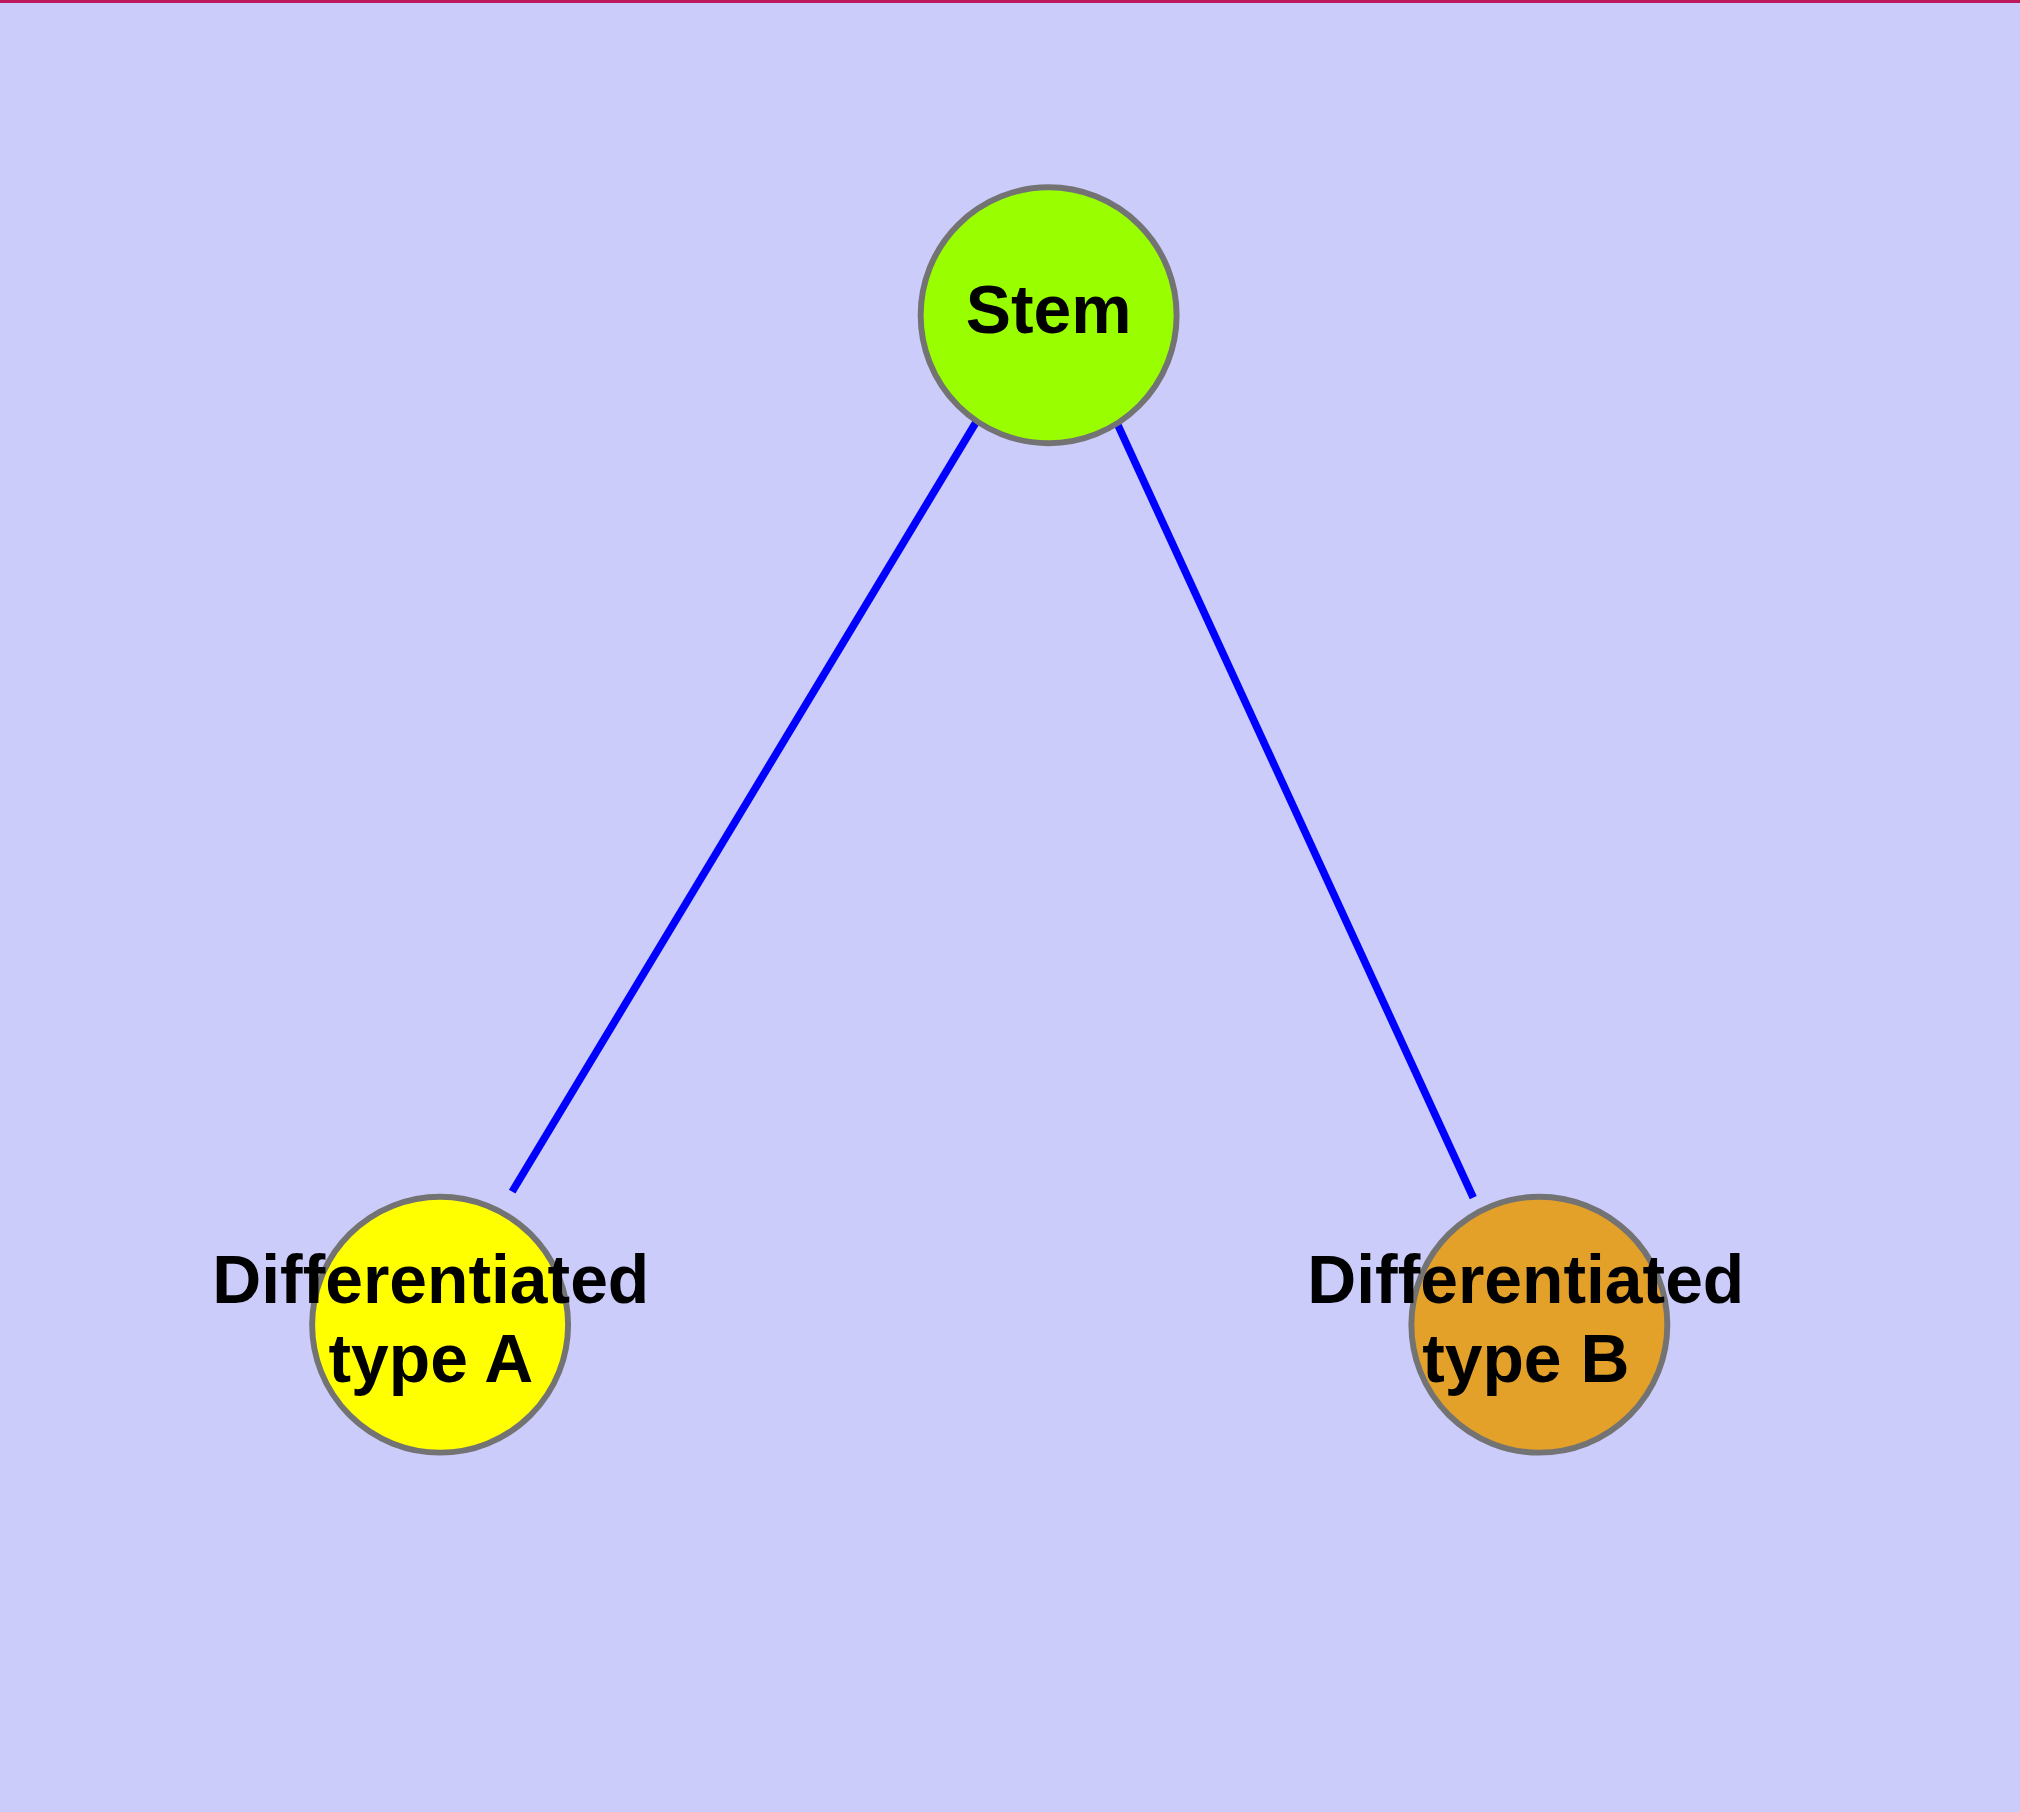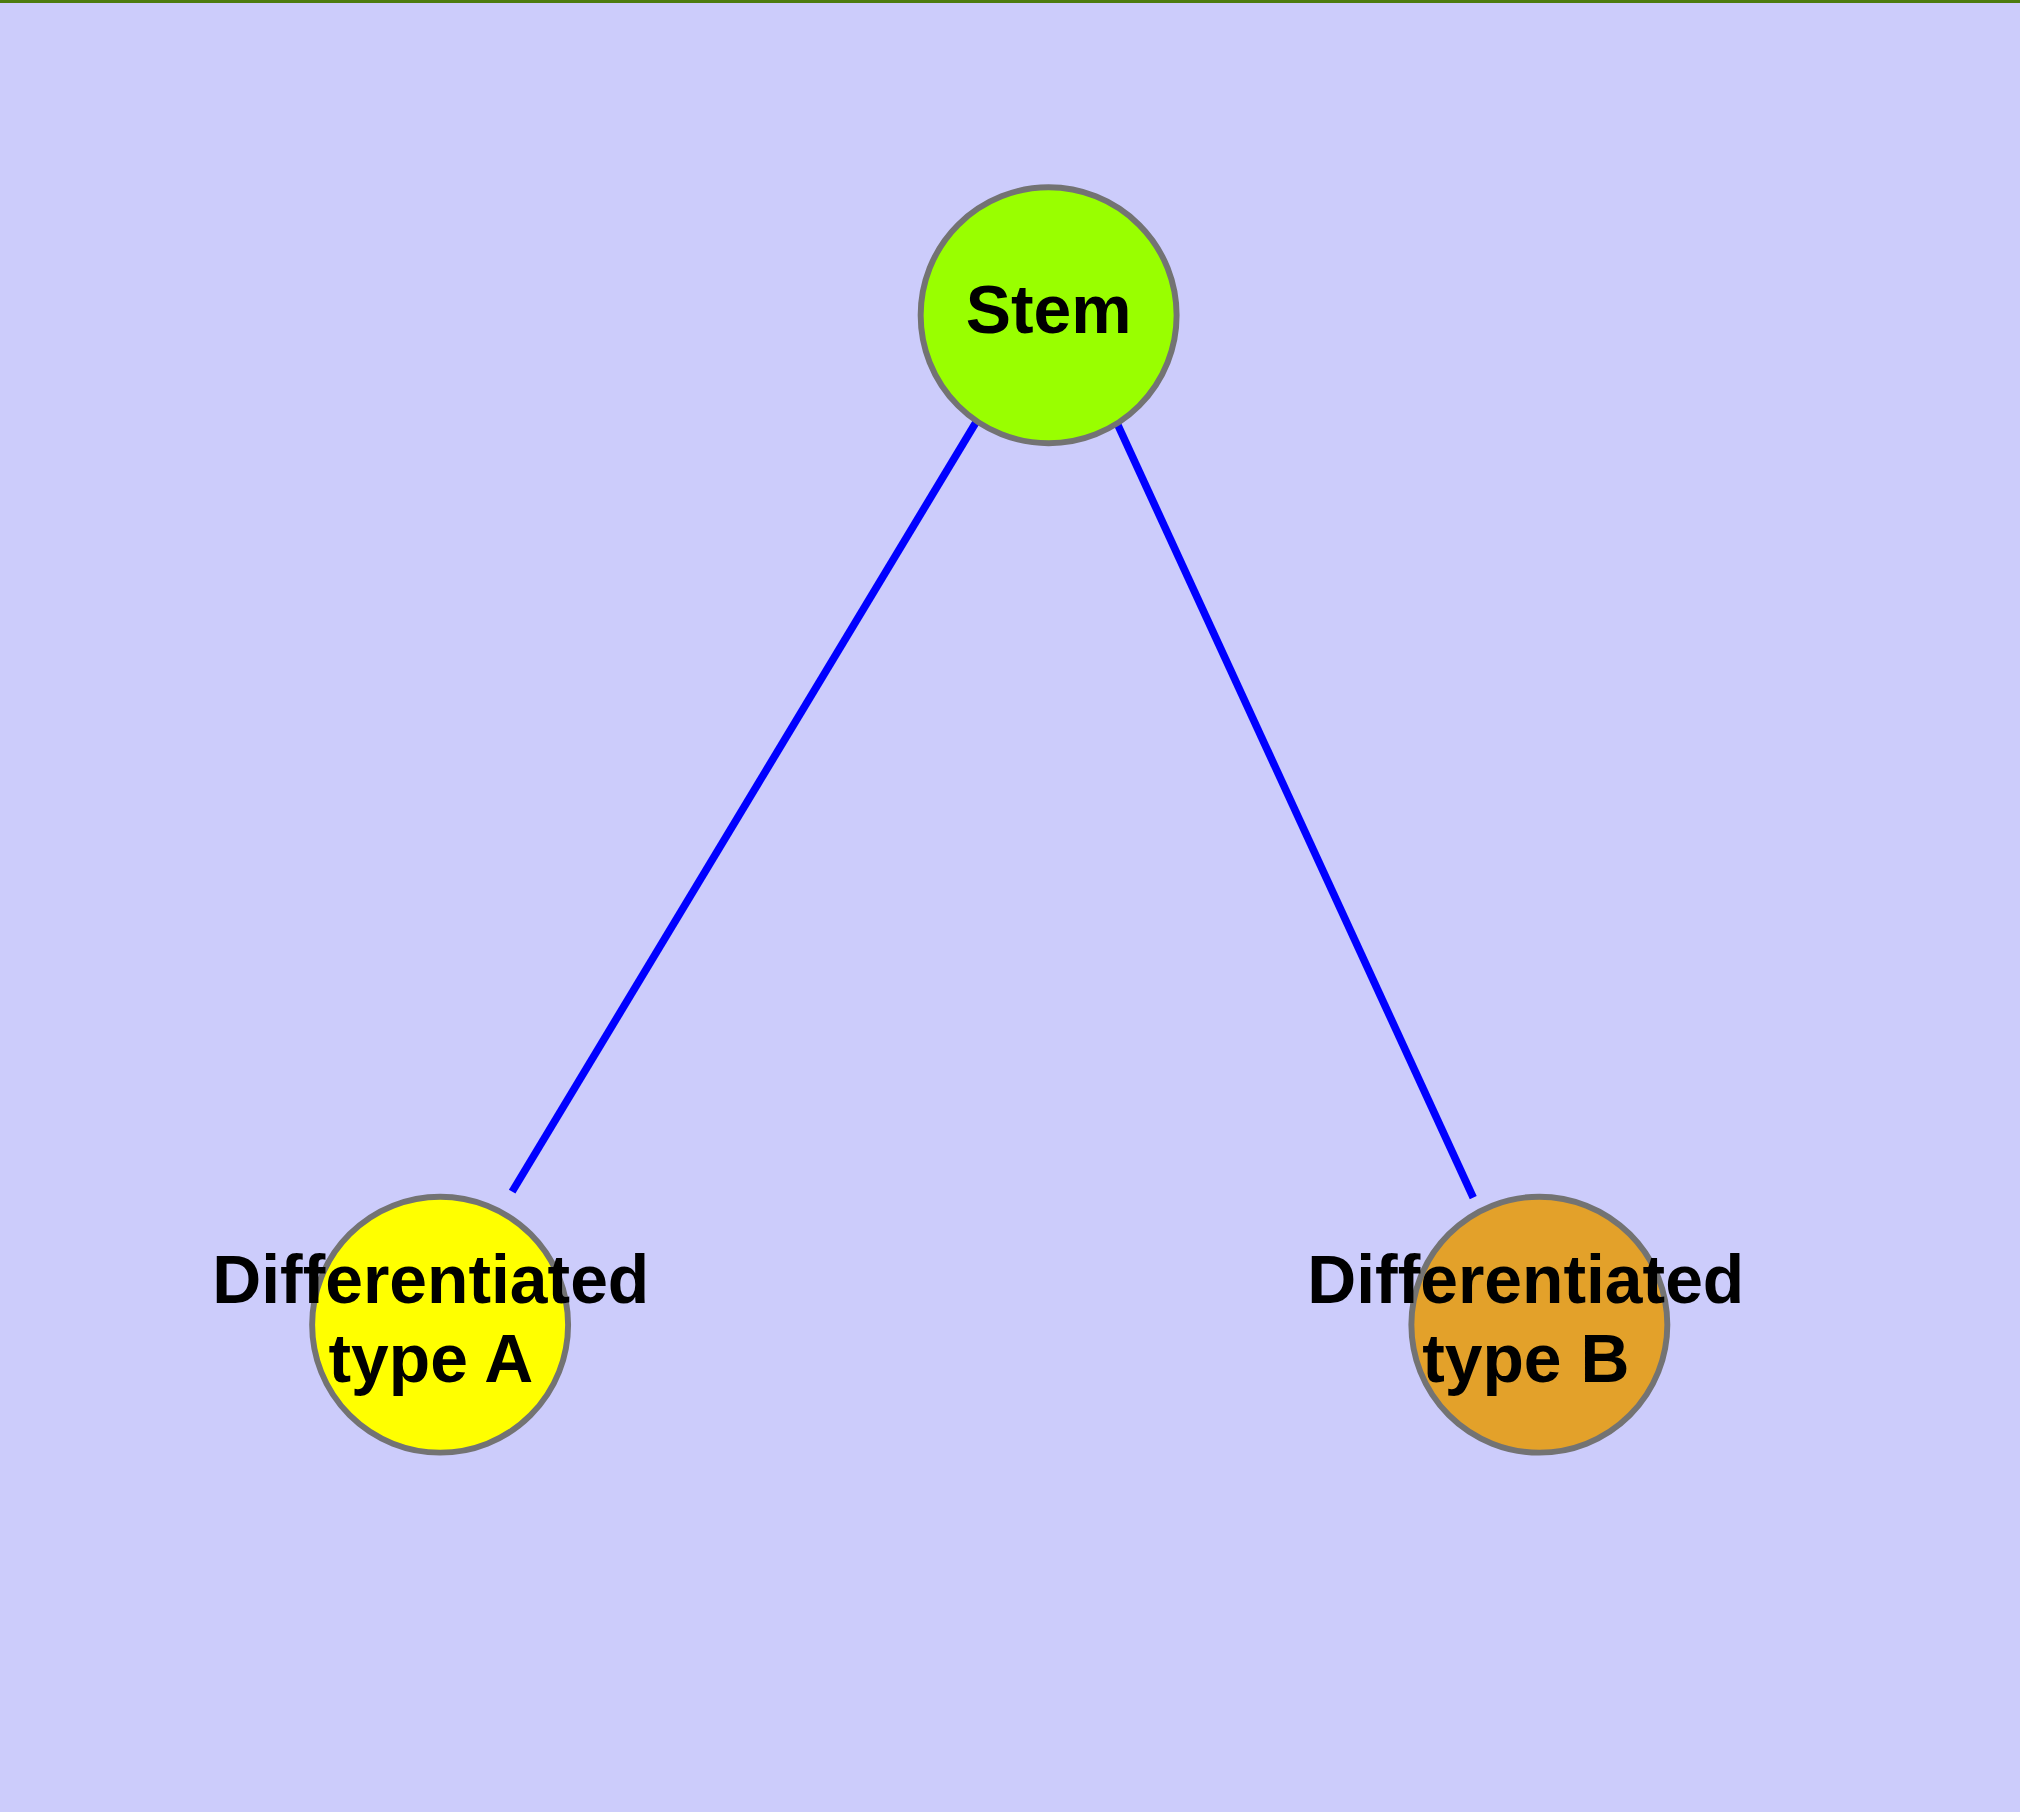--- a/index.html
+++ b/index.html
@@ -58,7 +58,7 @@
 </head>
 <body>
 
-<div id="canvas" style="width: 2021px; height: 1812px; background: #4d7c0f;">
+<div id="canvas" style="width: 2021px; height: 1812px; background: #be185d;">
 
   <div id="plot-background" style="background: rgb(204, 204, 251); width: 2021px; height: 1809px;"></div>
 

